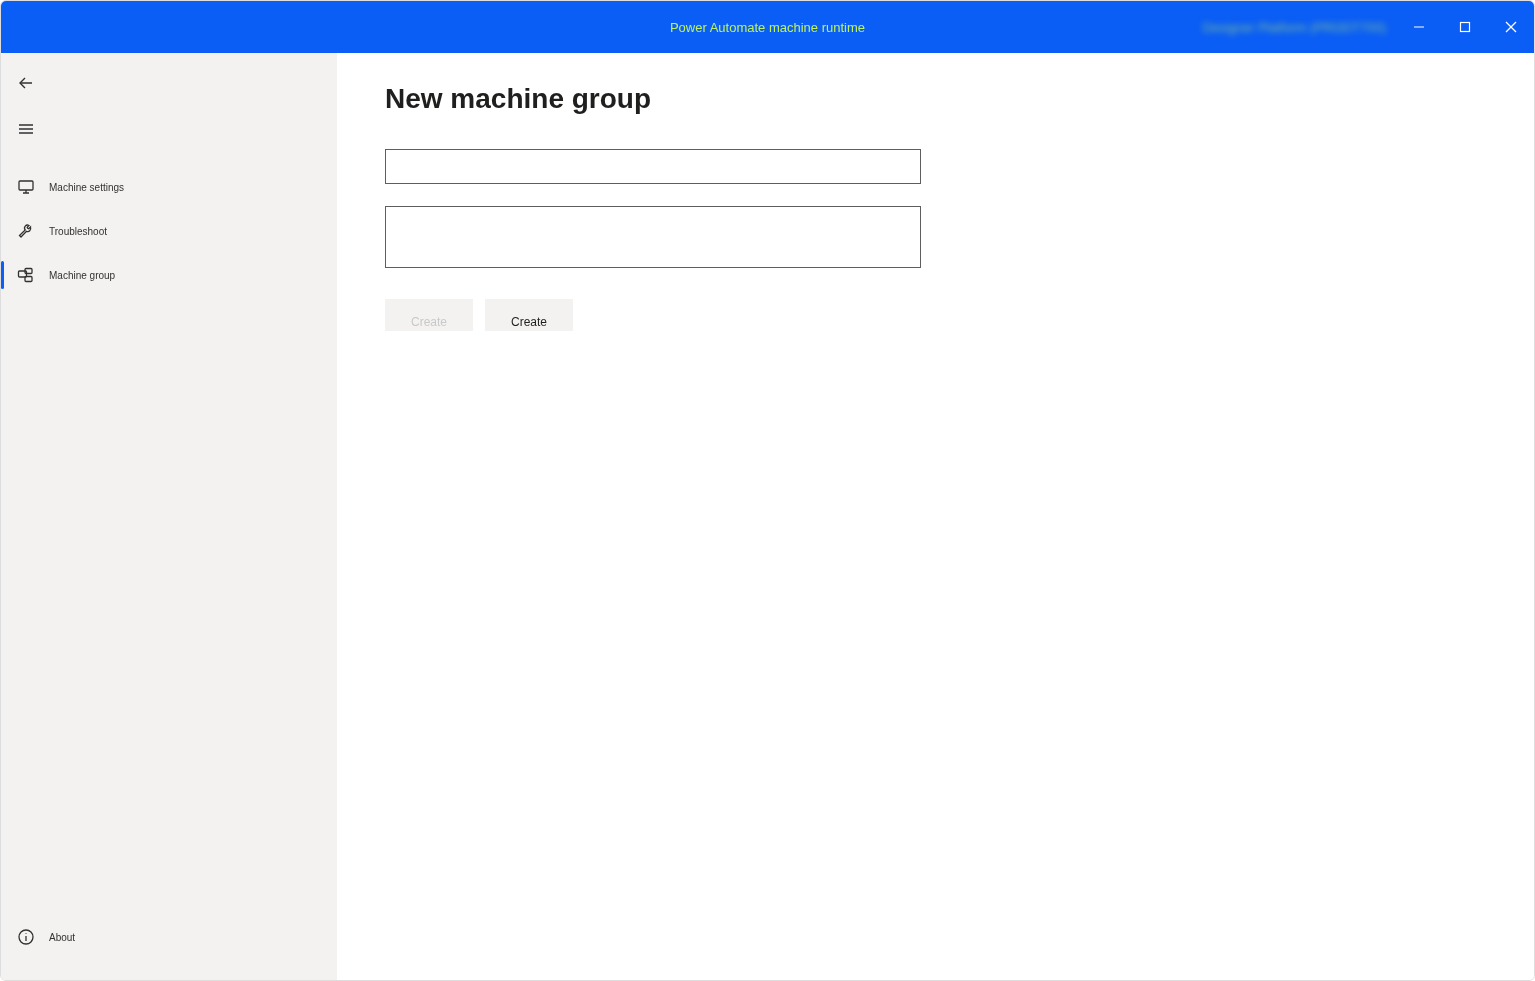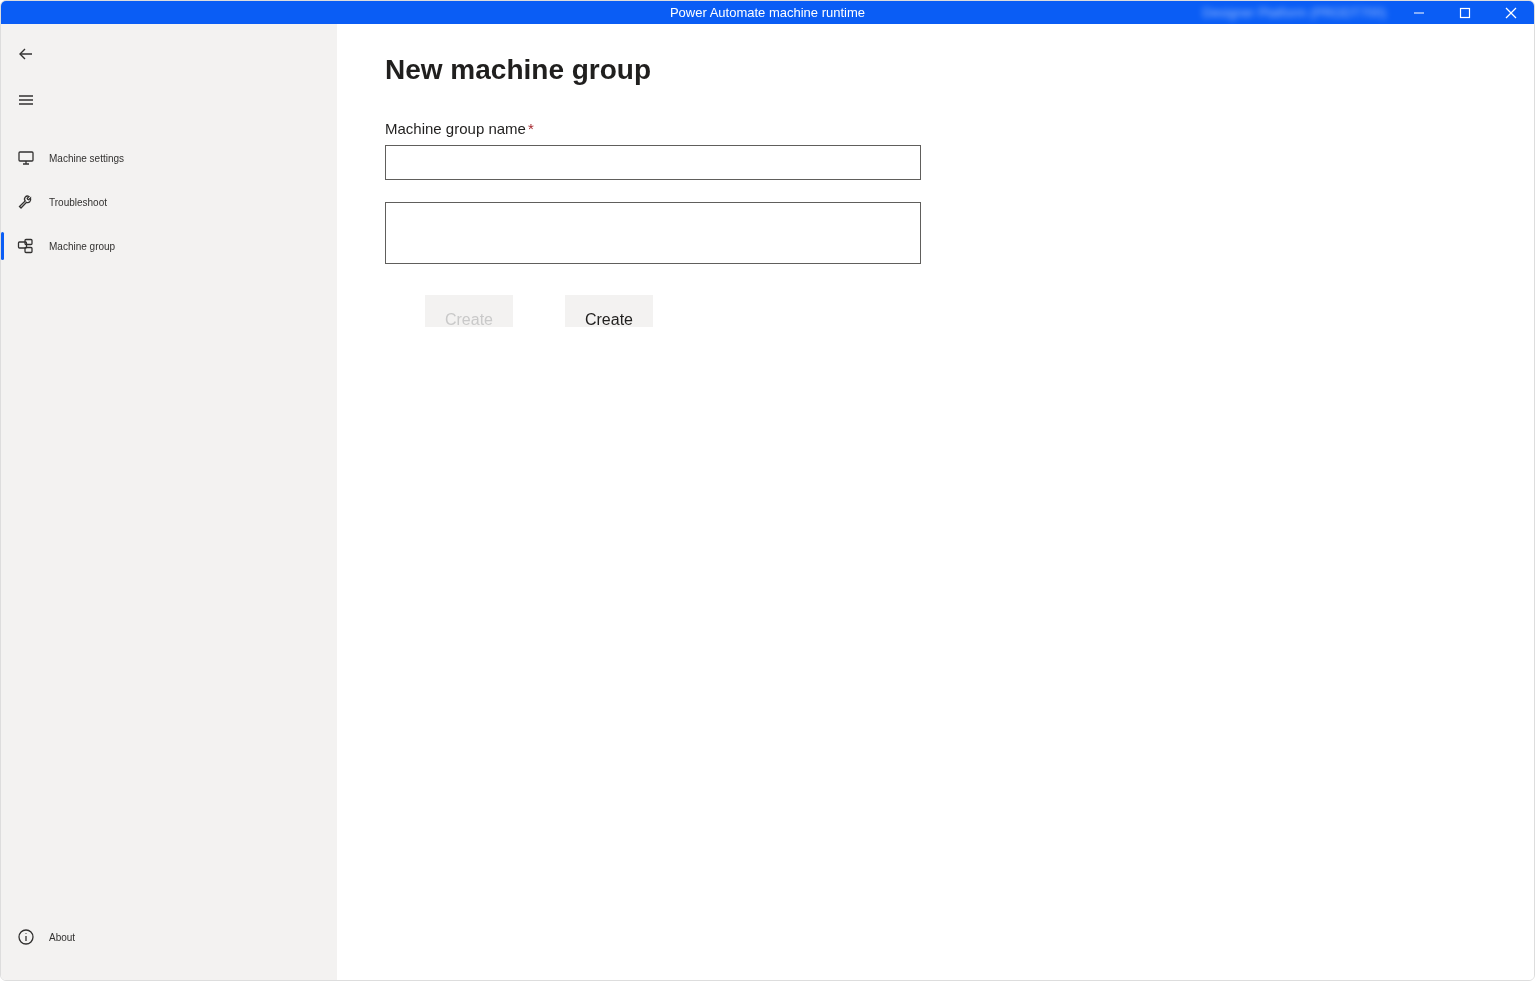--- a/index.html
+++ b/index.html
@@ -19,12 +19,12 @@
 
     
     .titlebar {
-      height: 23px;
+      height: 52px;
       background: #0a5df5;
       display: flex;
       align-items: center;
       position: relative;
-      color: #ffffff;
+      color: #bef264;
       flex-shrink: 0;
       justify-content: center;
     }

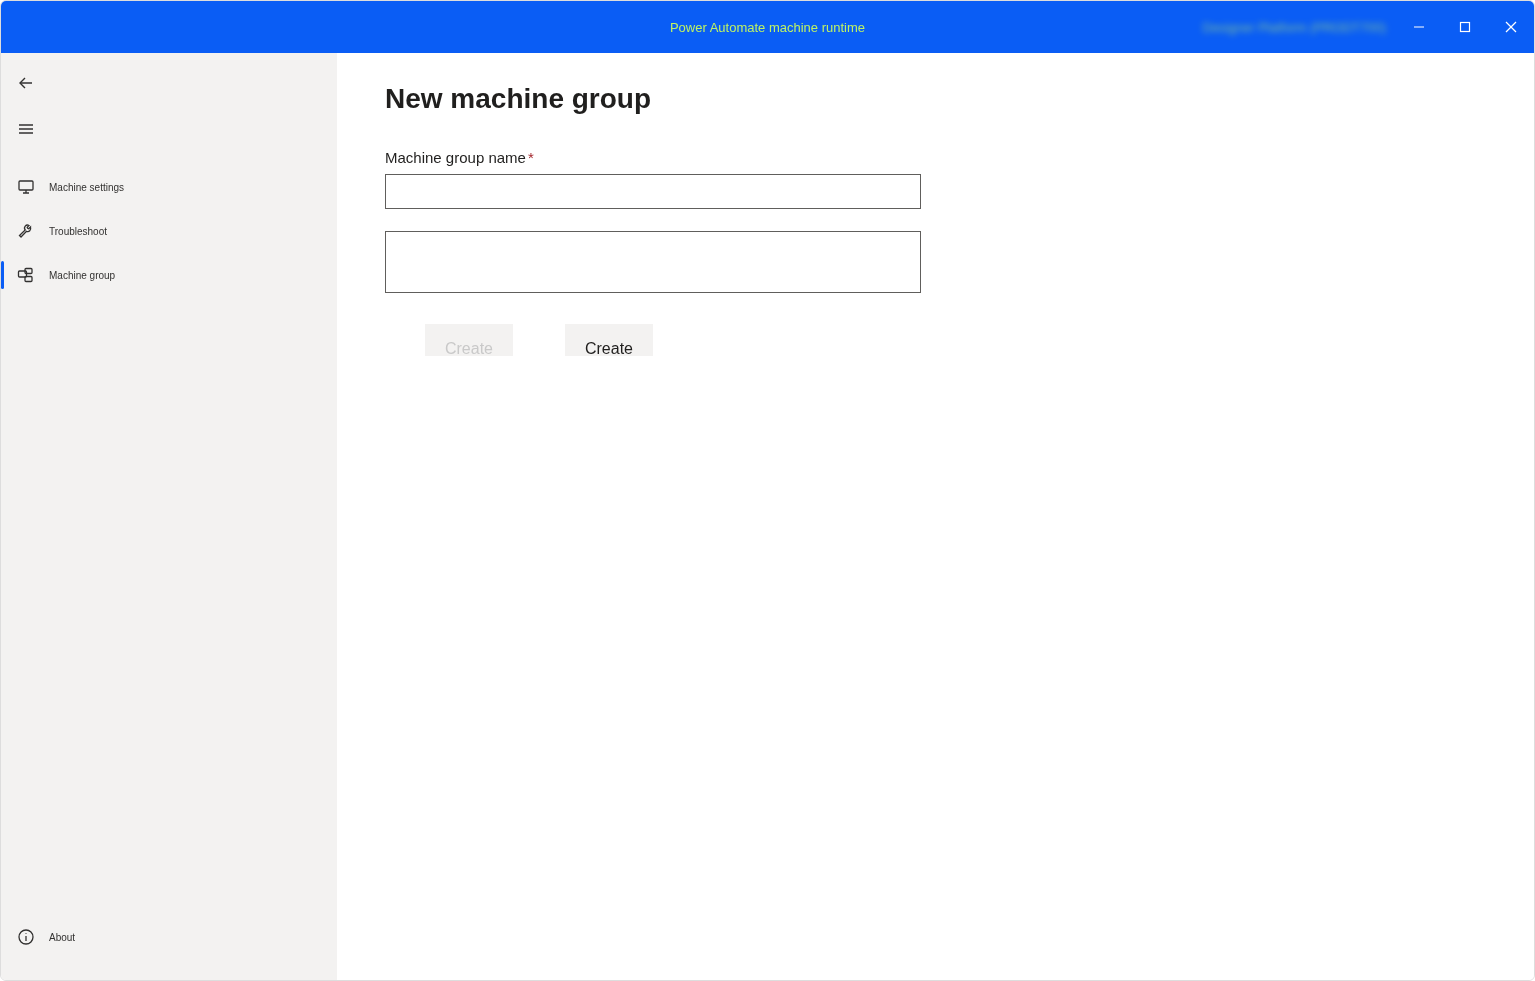--- a/index.html
+++ b/index.html
@@ -267,9 +267,6 @@
       <h1 class="page-title">New machine group</h1>
 
       <div class="form-group">
-        <label class="form-label">
-          <span>Machine group name</span><span class="req">*</span>
-        </label>
         <input class="text-input" type="text" value="" style="">
       </div>
 

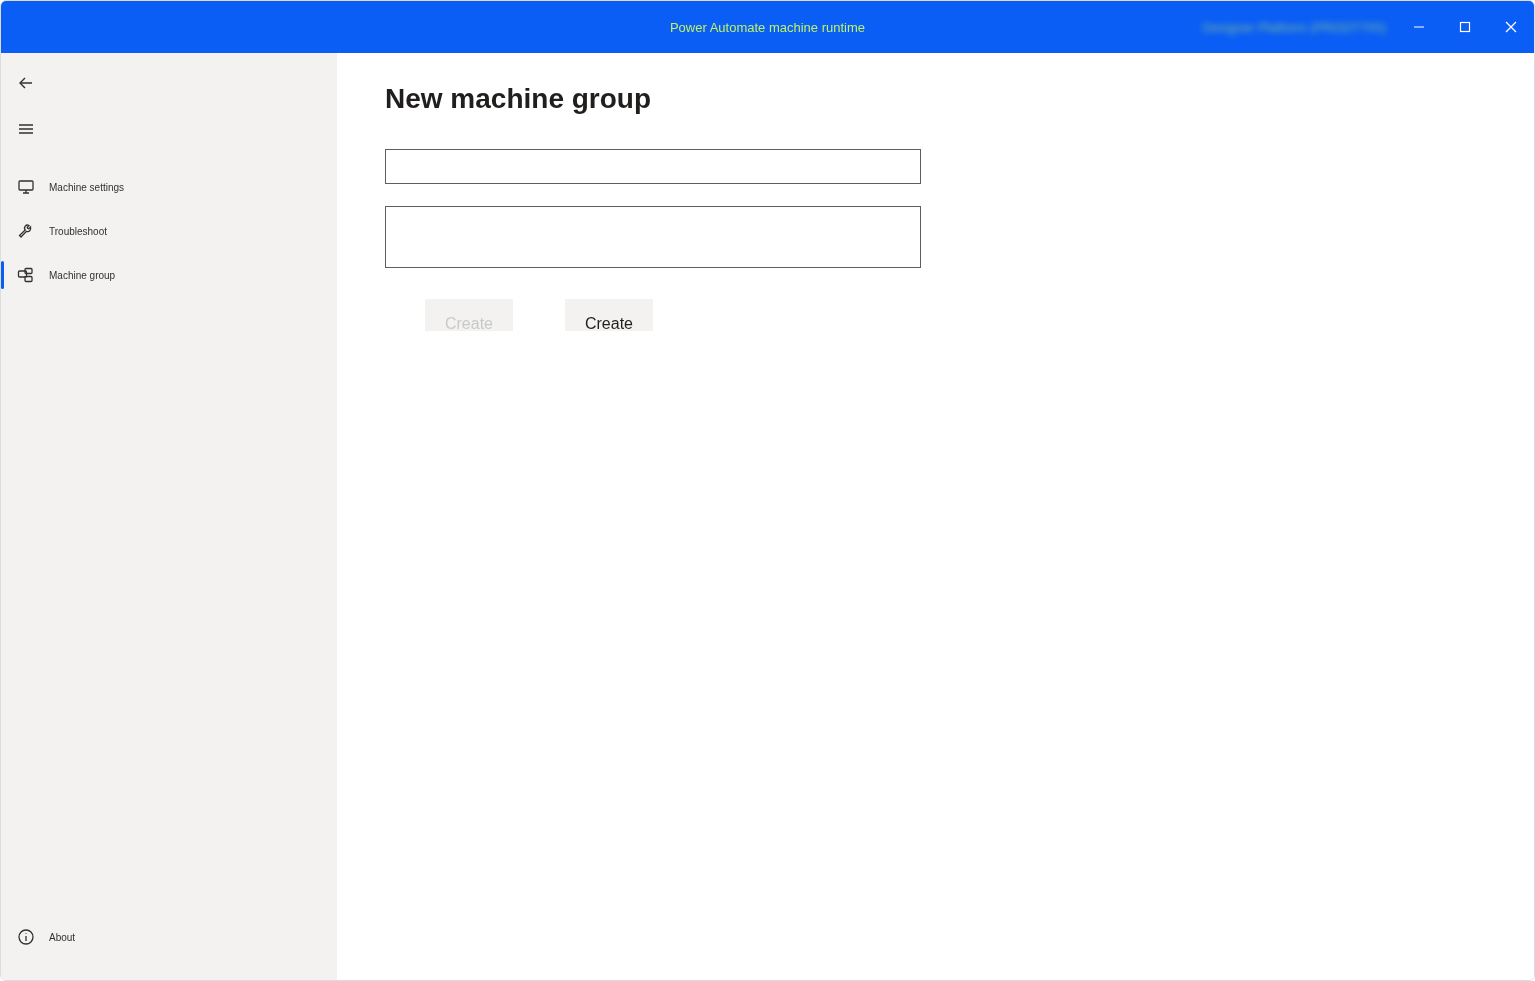--- a/index.html
+++ b/index.html
@@ -160,11 +160,10 @@
       padding: 16px 18px;
       border: none;
       background: #f3f2f1;
-      font-size: 16px;
+      font-size: 12px;
       font-family: inherit;
       cursor: pointer;
       color: #201f1e;
-      margin-left: 40px;
     }
     .btn[disabled] {
       color: #c9c9c9;

